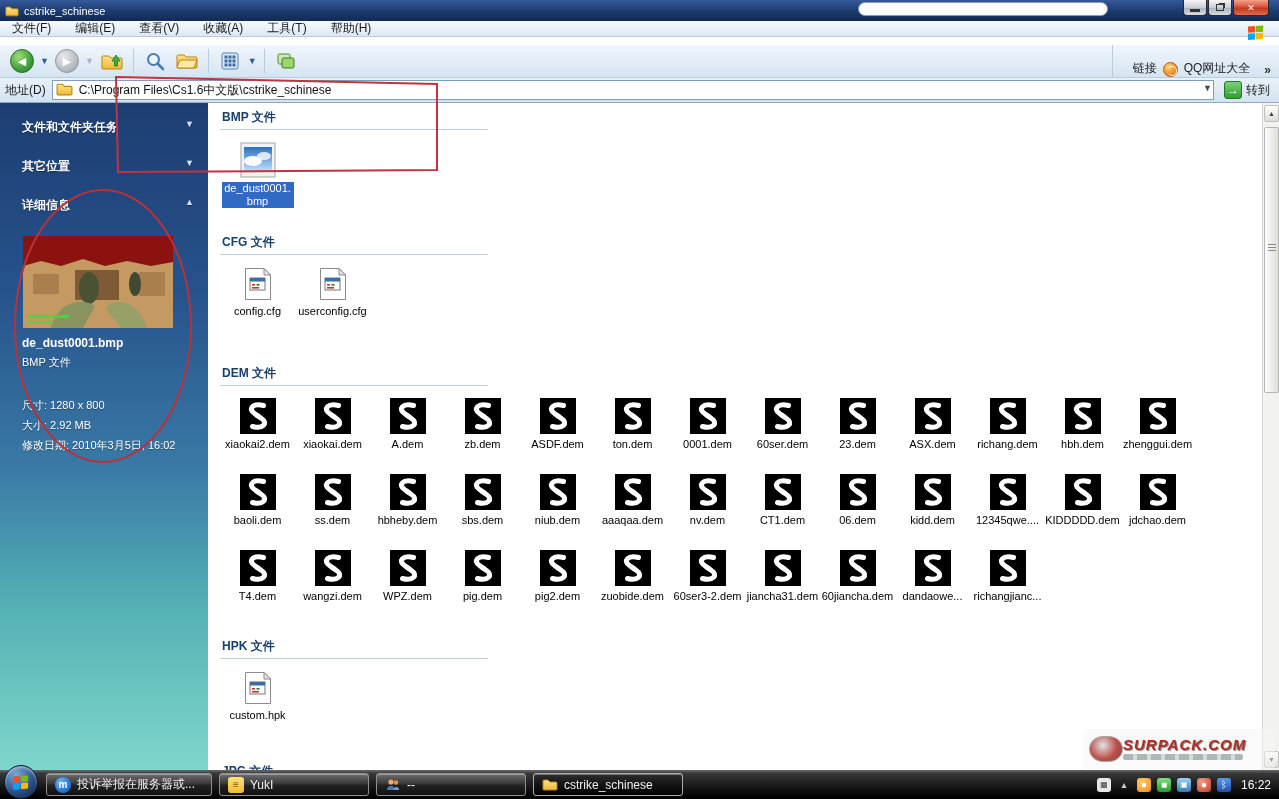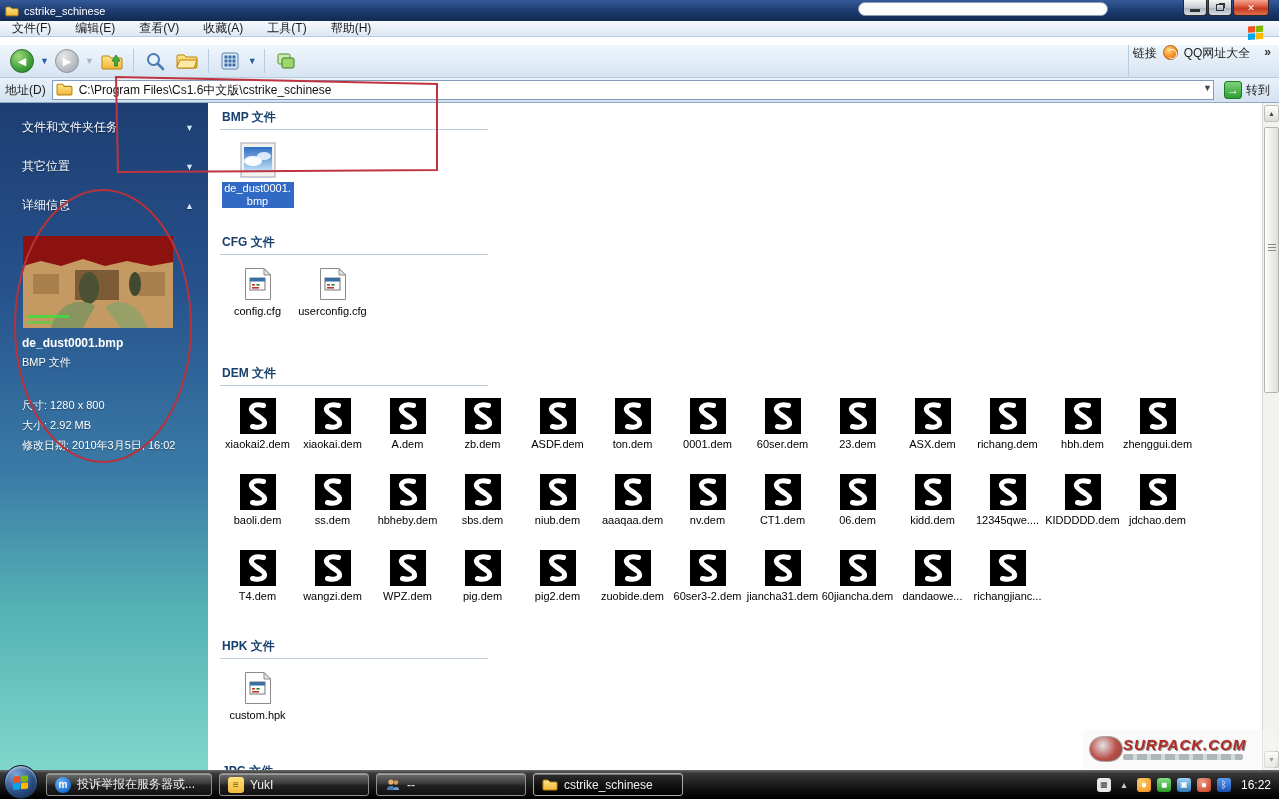--- a/index.html
+++ b/index.html
@@ -39,8 +39,8 @@
   .ddarrow{font-size:9px;color:#2a5aa0;margin:0 2px}
   .ddarrow.dis{color:#aab4bf}
   .tsep{width:1px;height:24px;background:#b9cbdf;margin:0 5px}
-  .linksbar{margin-left:auto;display:flex;align-items:flex-start;gap:6px;padding-right:8px;
-    border-left:1px solid #b9cbdf;height:100%;padding-left:4px;color:#1b1b1b}
+  .linksbar{margin-left:auto;display:flex;align-items:flex-end;gap:6px;padding-right:8px;
+    border-left:1px solid #b9cbdf;height:100%;padding-left:20px;color:#1b1b1b}
   .qqglobe{width:15px;height:15px;border-radius:50%;
     background:radial-gradient(circle at 35% 30%,#ffd77a,#f58a1e 60%,#c8611a);
     border:1px solid #b05a14;position:relative}

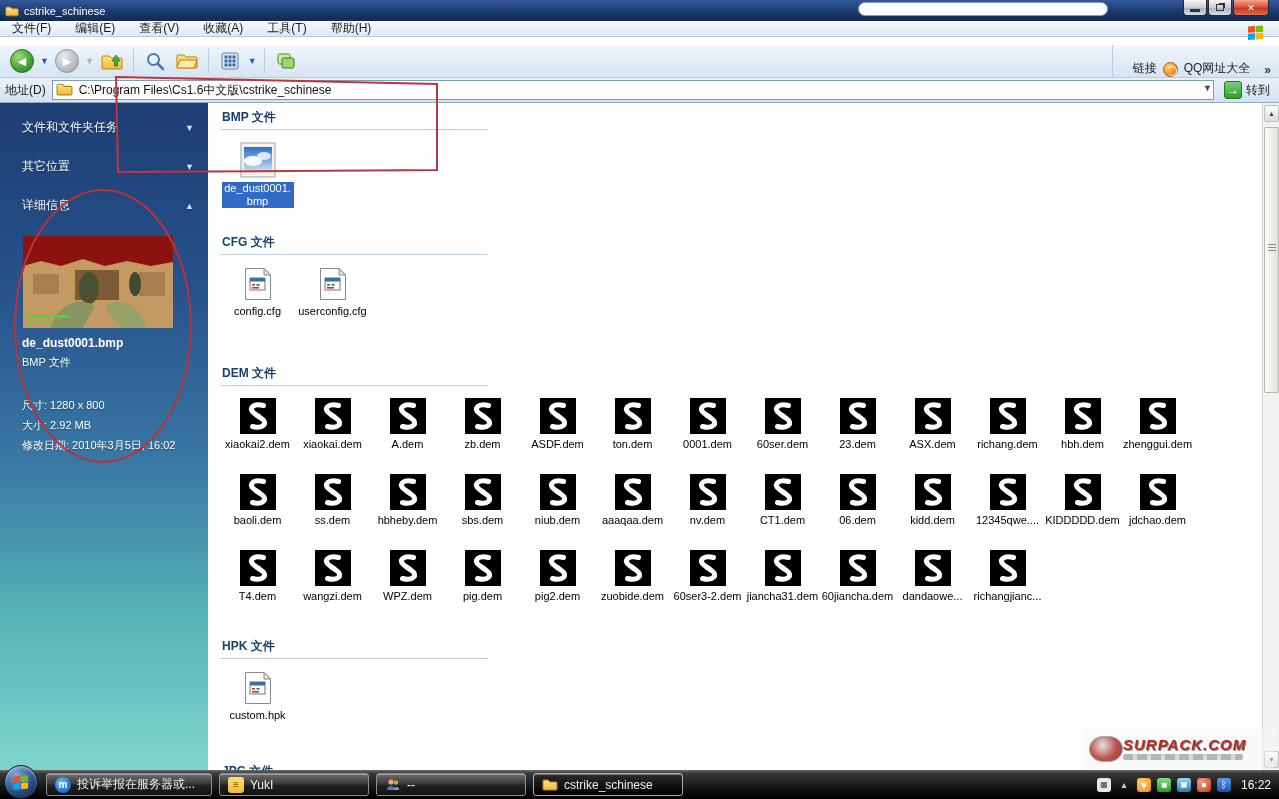--- a/index.html
+++ b/index.html
@@ -66,8 +66,8 @@
   .sidebar{position:absolute;top:0;left:0;width:208px;height:100%;color:#fff;
     background:linear-gradient(180deg,#1d3e72 0%,#26528c 28%,#3a7aa6 55%,#55b2b4 76%,#7fd6cc 100%);
     padding:16px 0 0 22px}
-  .sb-section{display:flex;align-items:center;justify-content:space-between;width:172px;
-    font-weight:normal;font-size:12px;margin-bottom:22px;text-shadow:0 1px 1px rgba(0,0,0,.4);cursor:pointer}
+  .sb-section{display:flex;align-items:flex-start;justify-content:space-between;width:172px;
+    font-weight:bold;font-size:12px;margin-bottom:22px;text-shadow:0 1px 1px rgba(0,0,0,.4);cursor:pointer}
   .sb-arrow{font-size:9px;color:#cfe4ff}
   .preview{width:150px;height:92px;display:block;margin:4px 0 8px 1px}
   .detail-name{font-weight:bold;font-size:12px;margin-top:2px}

